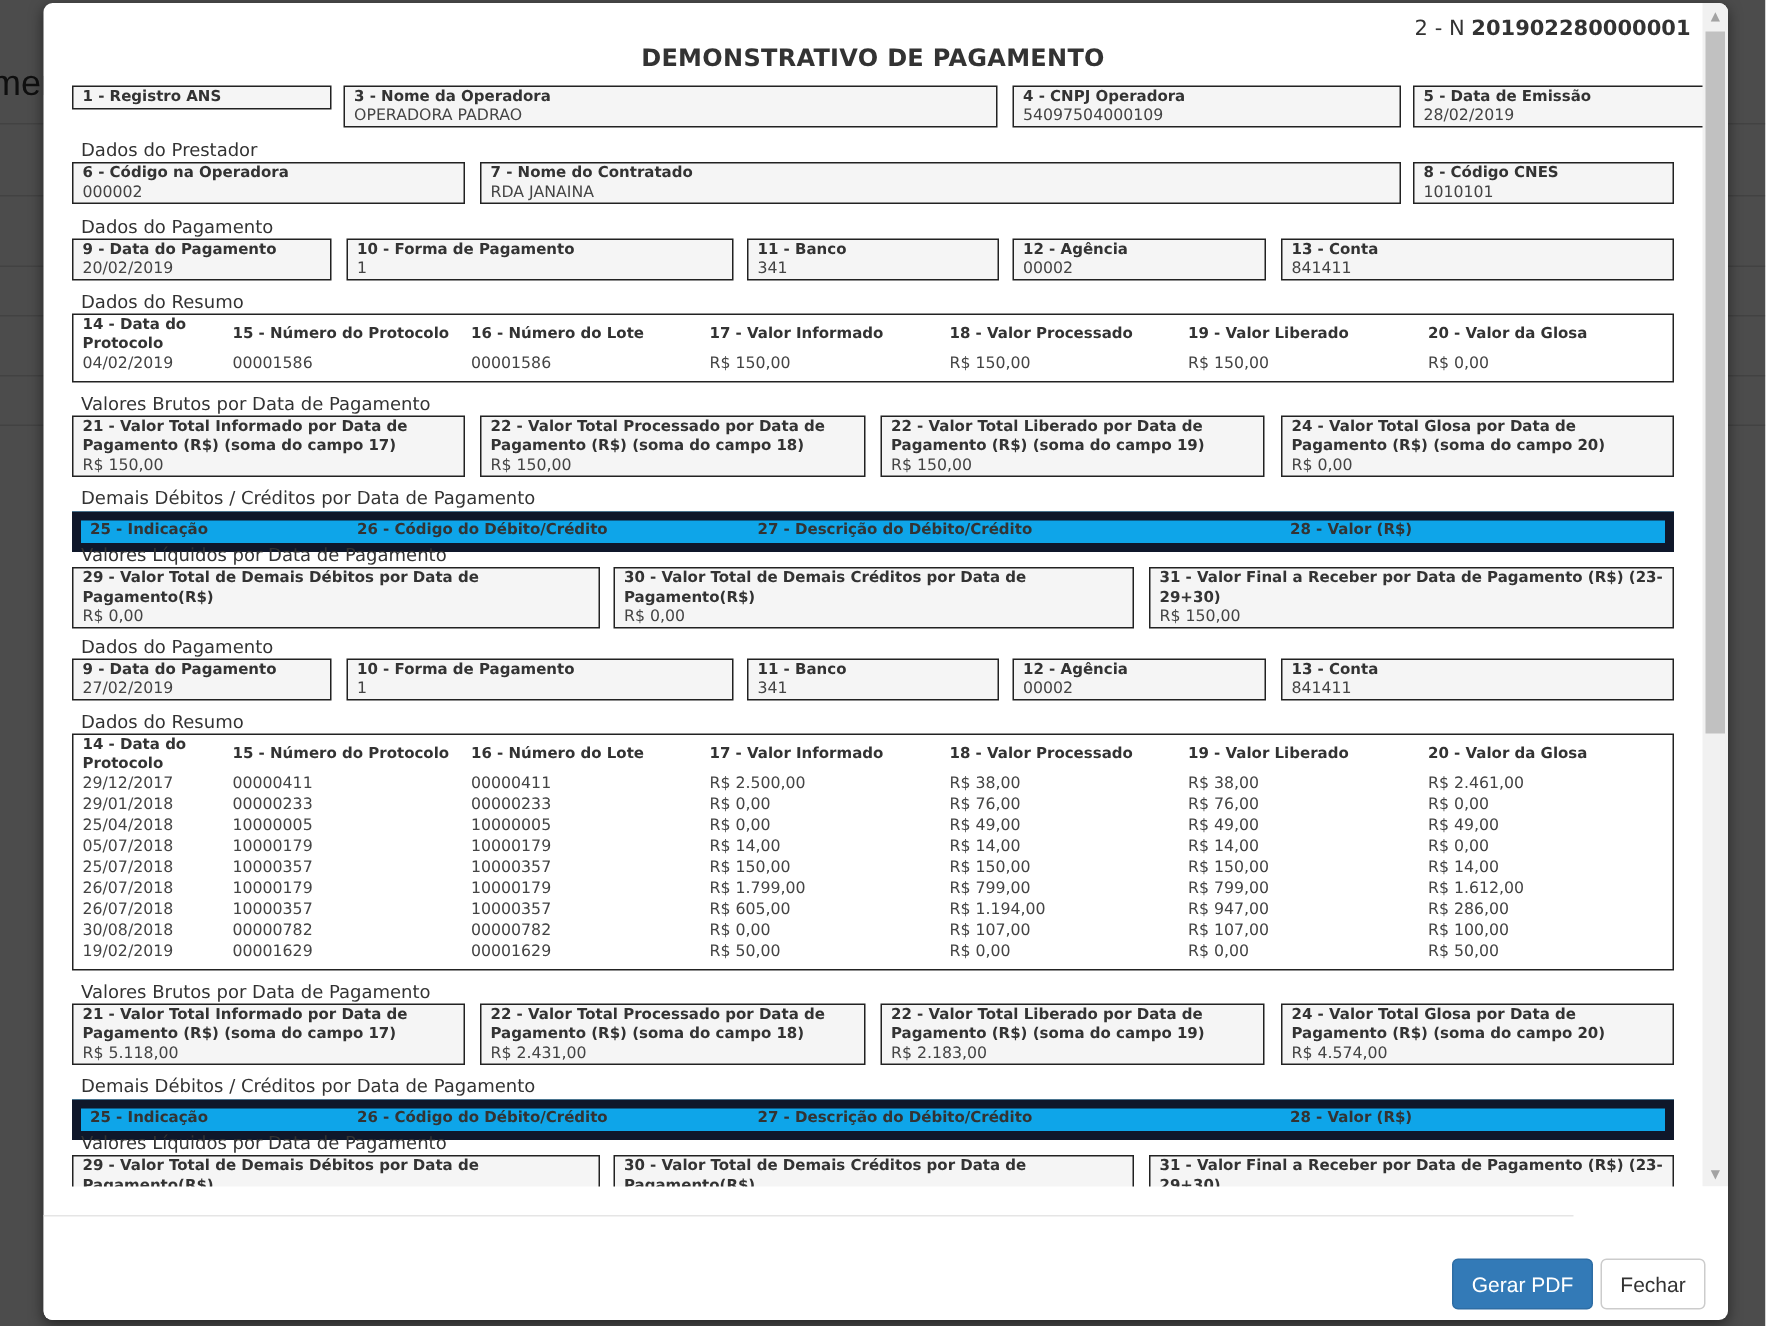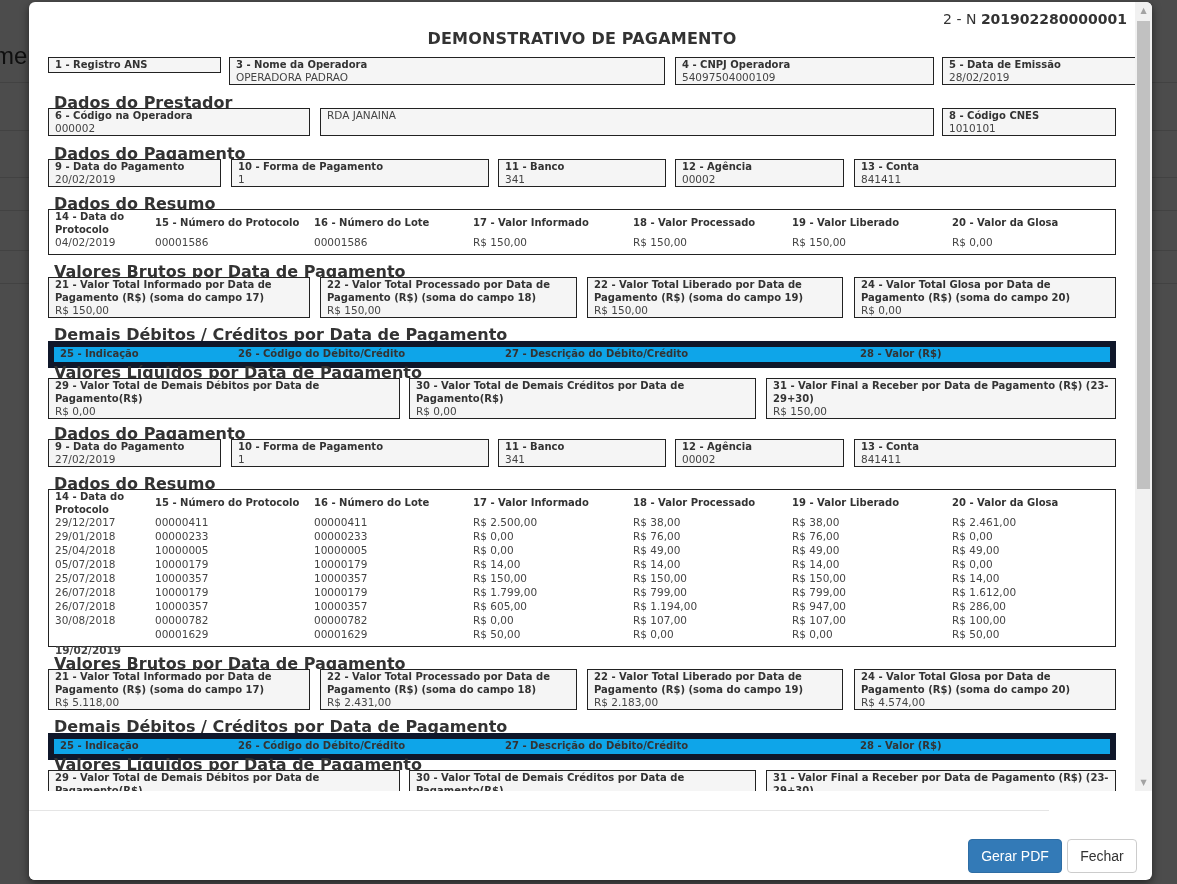--- a/index.html
+++ b/index.html
@@ -66,7 +66,7 @@
   .box .lbl { font-weight: bold; font-size: 10px; color: #333; display: block; }
   .box .val { font-size: 10.5px; color: #444; display: block; }
   .section-title {
-    position: absolute; left: 6px; font-size: 16px; font-weight: bold; color: #333; text-align: center;
+    position: absolute; left: 6px; font-size: 12px; font-weight: normal; color: #333; text-align: center;
   }
   .table-box {
     position: absolute; left: 0; width: 1068px; border: 1px solid #222; background: #fff;

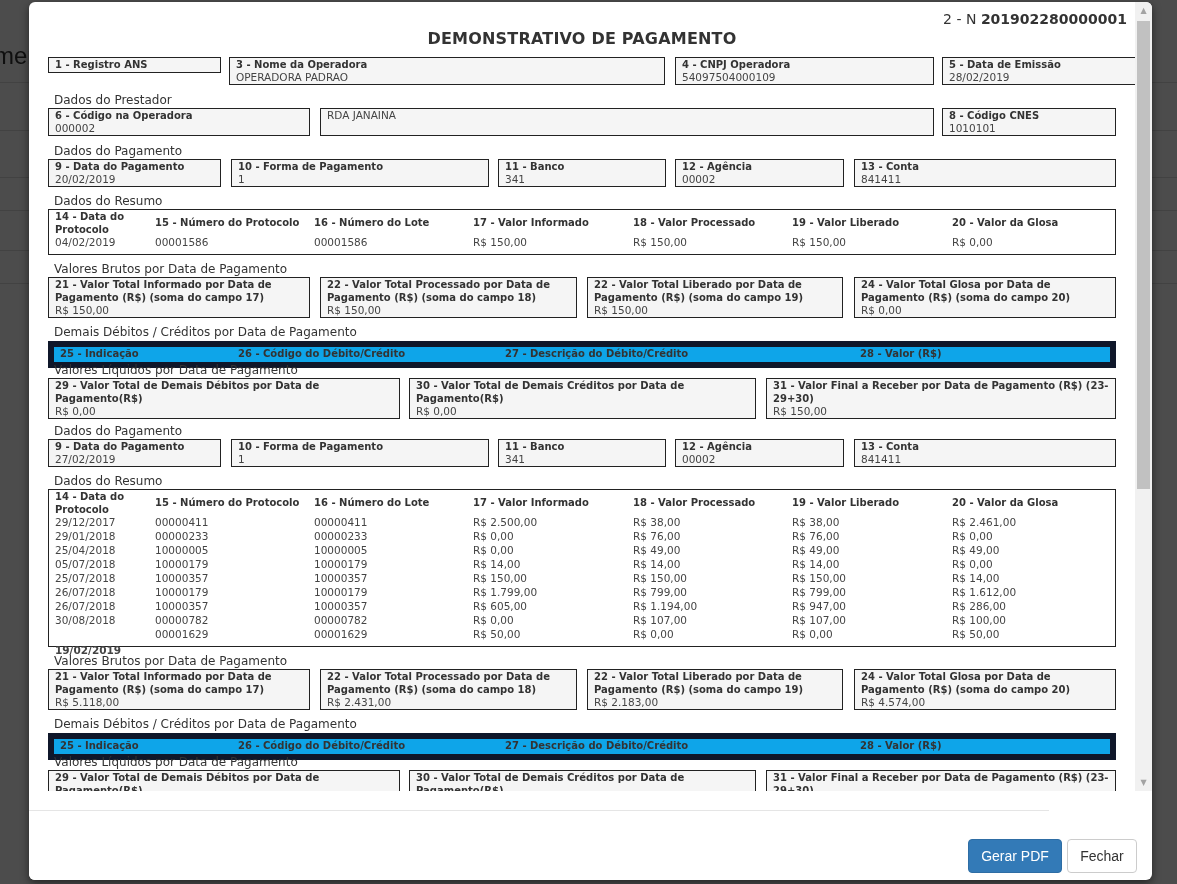--- a/index.html
+++ b/index.html
@@ -125,6 +125,7 @@
         <span class="val">000002</span>
       </div>
       <div class="box" style="left:272px;top:106px;width:614px;height:28px;">
+        <span class="lbl">7 - Nome do Contratado</span>
         <span class="val">RDA JANAINA</span>
       </div>
       <div class="box" style="left:894px;top:106px;width:174px;height:28px;">

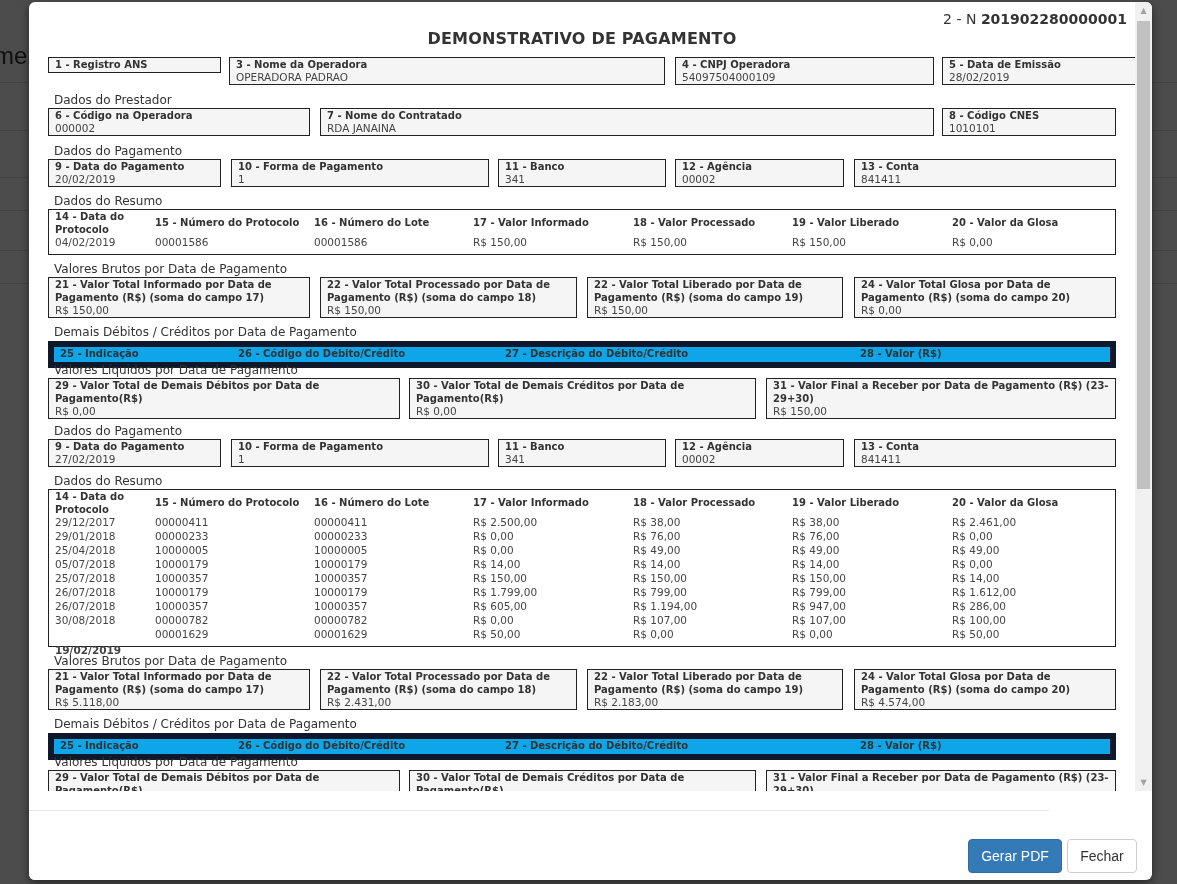--- a/index.html
+++ b/index.html
@@ -295,7 +295,7 @@
             <div class="tcol td" style="left:584px;top:123px;">R$ 107,00</div>
             <div class="tcol td" style="left:743px;top:123px;">R$ 107,00</div>
             <div class="tcol td" style="left:903px;top:123px;">R$ 100,00</div>
-            <div class="tcol td" style="left:6px;top:153px;font-weight:bold;">19/02/2019</div>
+            <div class="tcol td" style="left:6px;top:137px;">19/02/2019</div>
             <div class="tcol td" style="left:106px;top:137px;">00001629</div>
             <div class="tcol td" style="left:265px;top:137px;">00001629</div>
             <div class="tcol td" style="left:424px;top:137px;">R$ 50,00</div>

